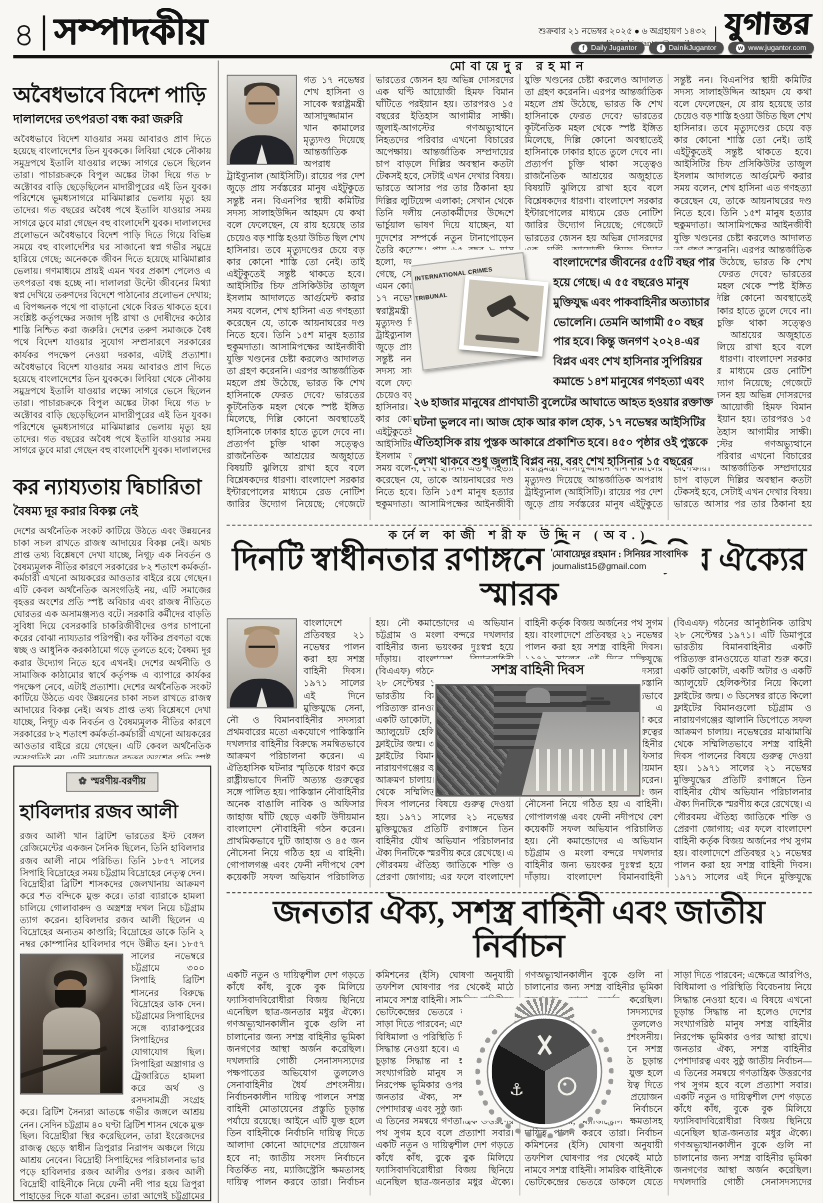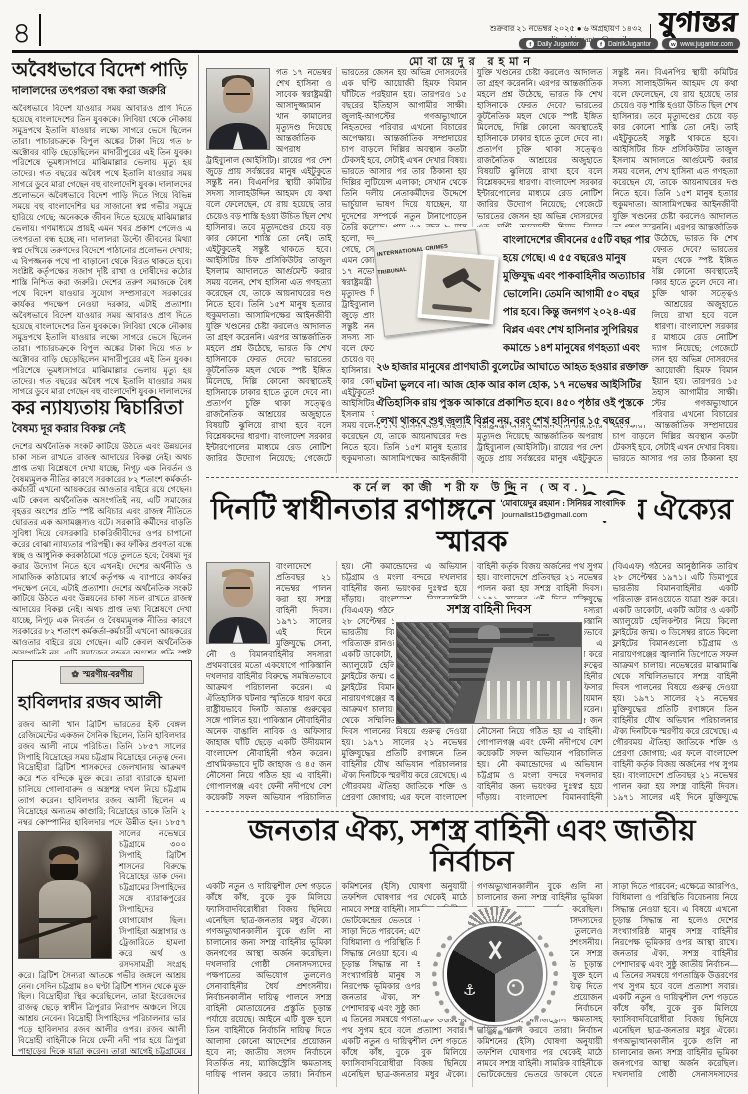--- a/index.html
+++ b/index.html
@@ -155,6 +155,7 @@
     <div class="h-left">
       <span class="pagenum">৪</span>
       <span class="vbar"></span>
+      <span class="section-title">সম্পাদকীয়</span>
     </div>
     <div class="h-right">
       <div class="dateblock">

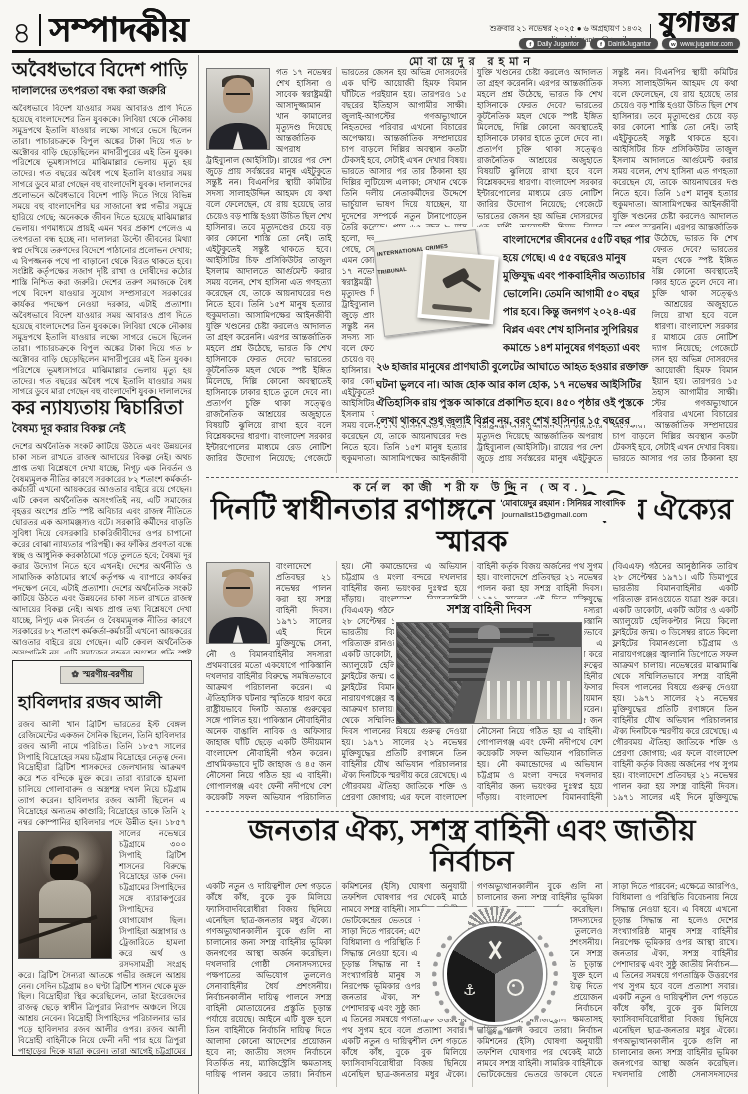--- a/index.html
+++ b/index.html
@@ -35,7 +35,7 @@
   .main-col{flex:1;position:relative;padding:2px 10px 0 7px;}
 
   
-  .ed-title{font-size:19px;font-weight:700;line-height:1.1;margin:2px 0 1px;}
+  .ed-title{font-size:19px;font-weight:700;line-height:1.1;margin:20px 0 1px;}
   .ed-sub{font-size:11px;font-weight:700;margin:1px 0 3px;}
   .smallbody{font-size:8.2px;line-height:1.33;text-align:justify;overflow:hidden;}
   .ed1-body{height:292px;}

